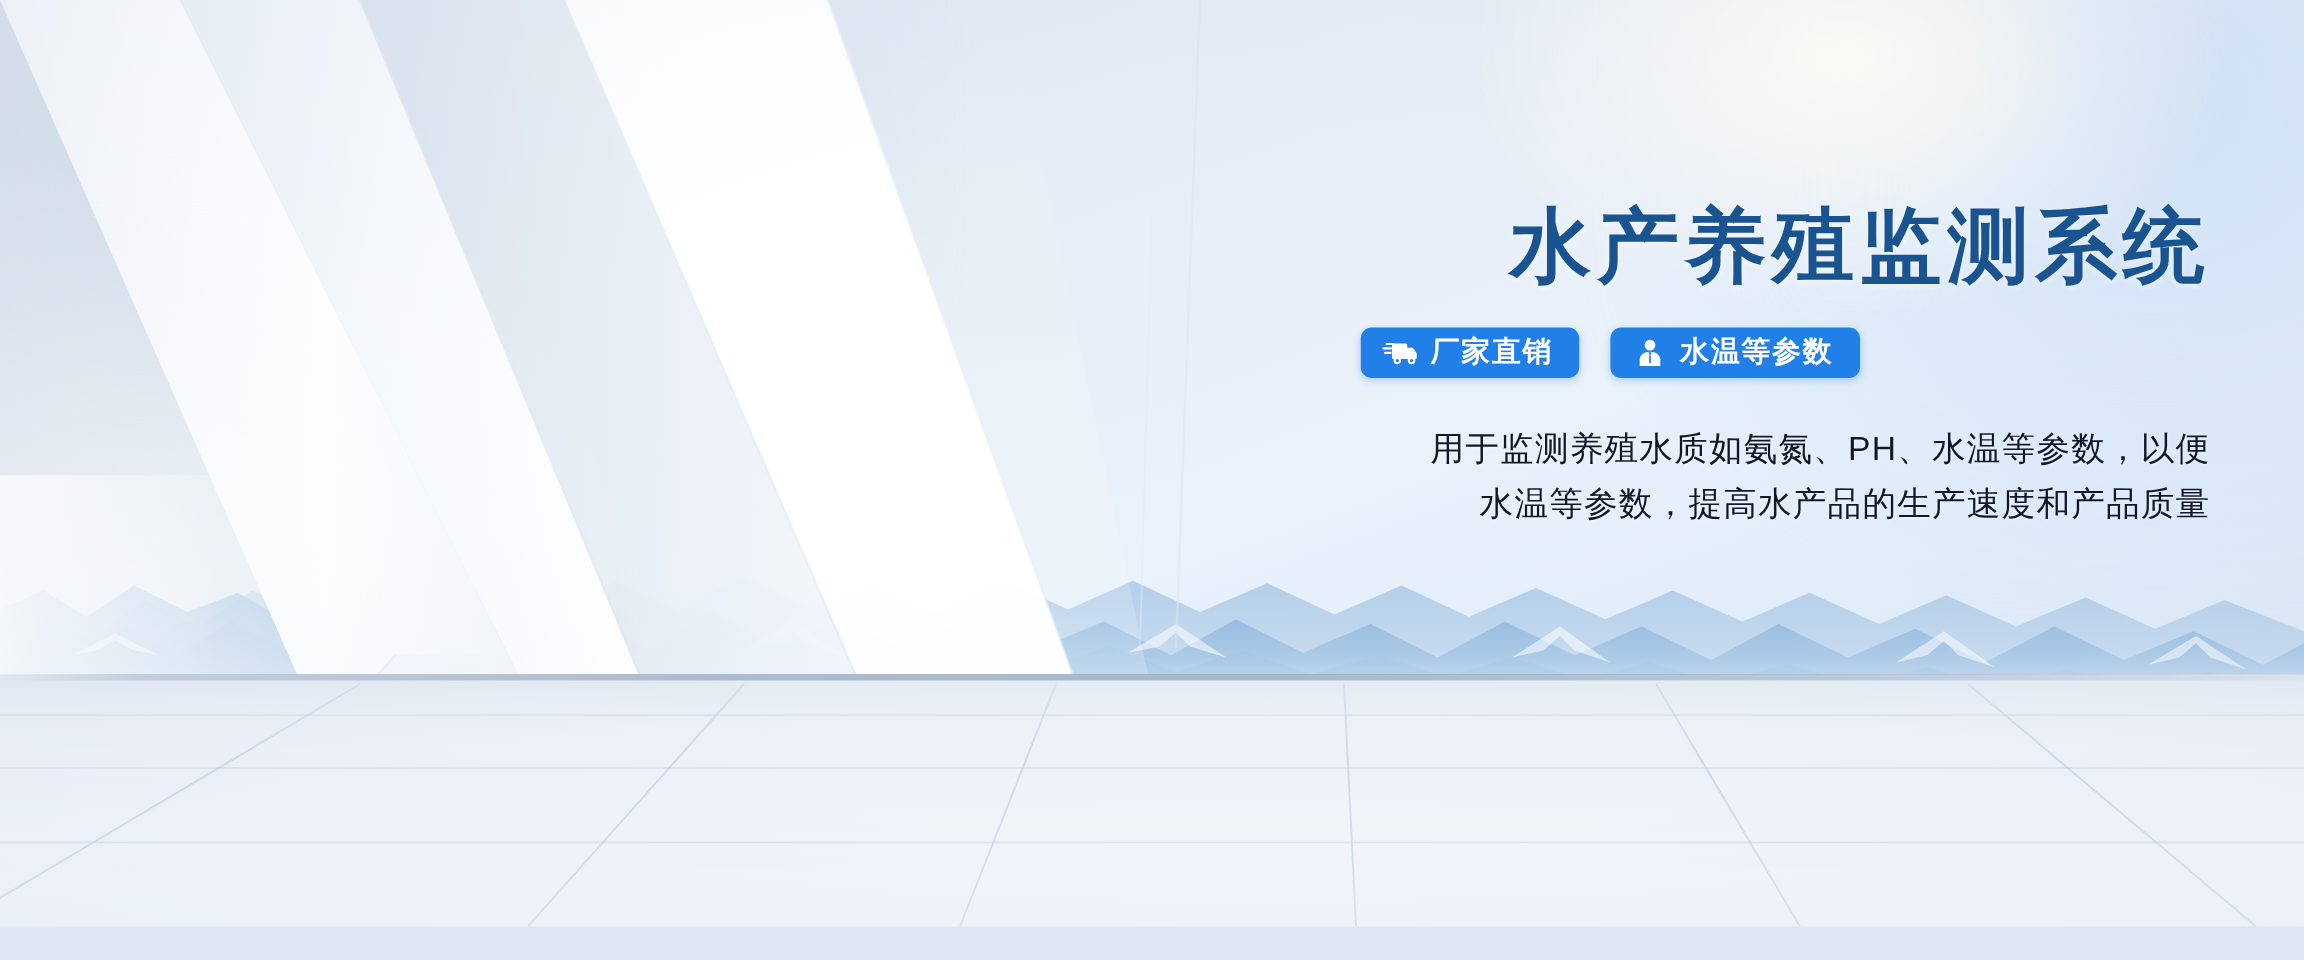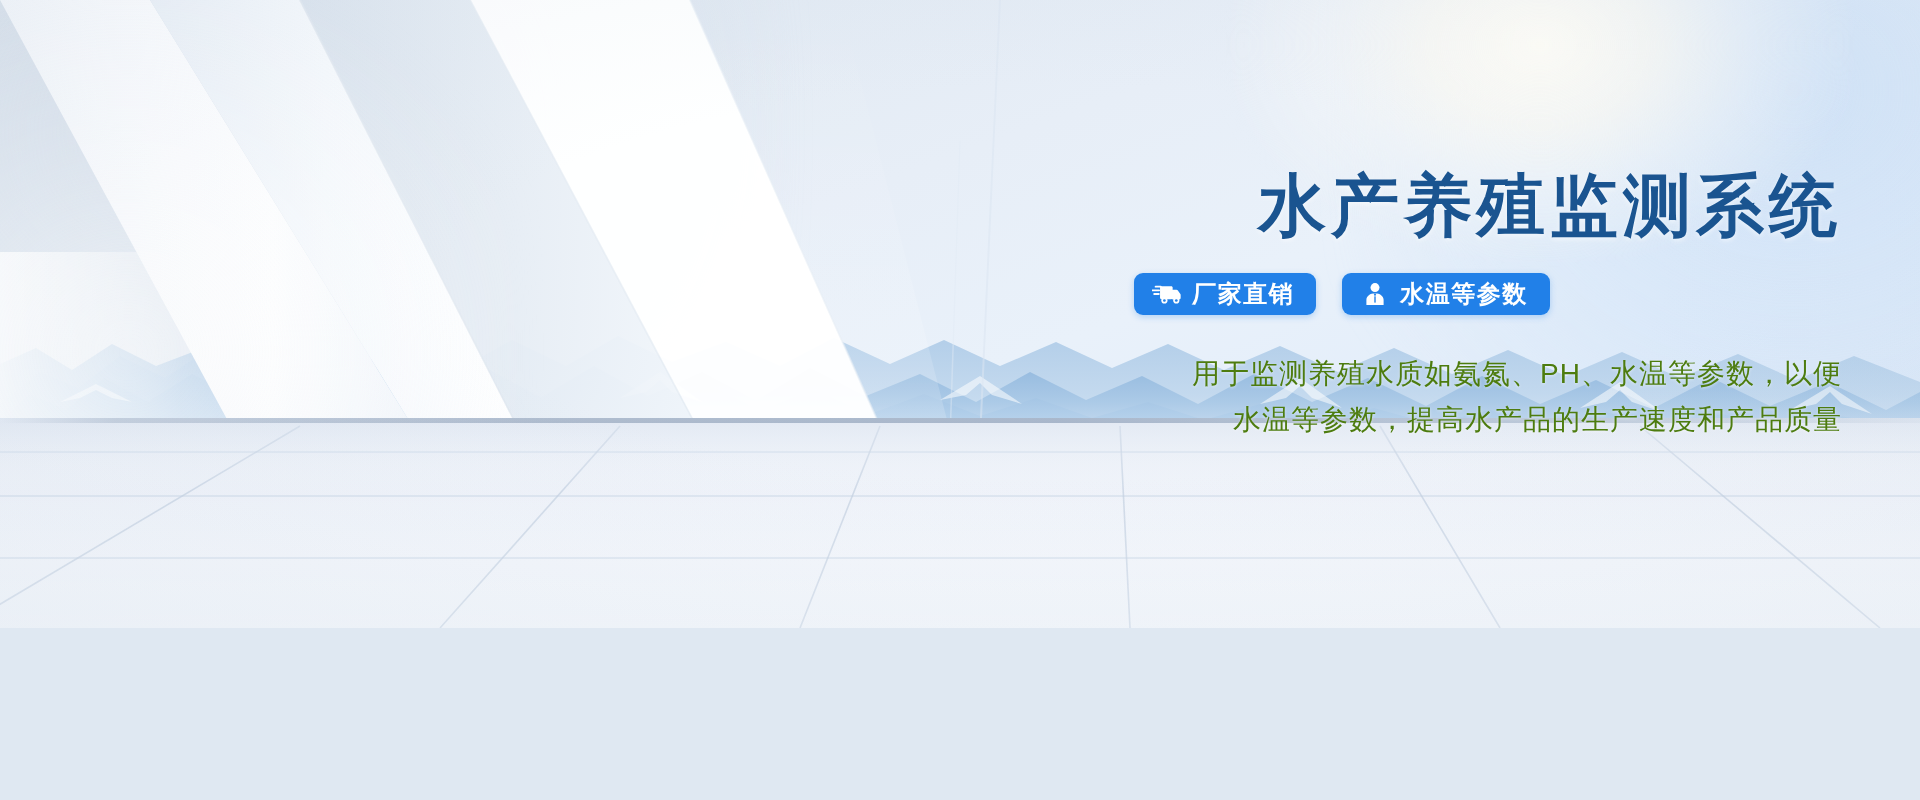--- a/index.html
+++ b/index.html
@@ -12,7 +12,7 @@
   #banner{
     position:relative;
     width:1920px;
-    height:628px;
+    height:772px;
     overflow:hidden;
     background:#e3ecf6;
   }

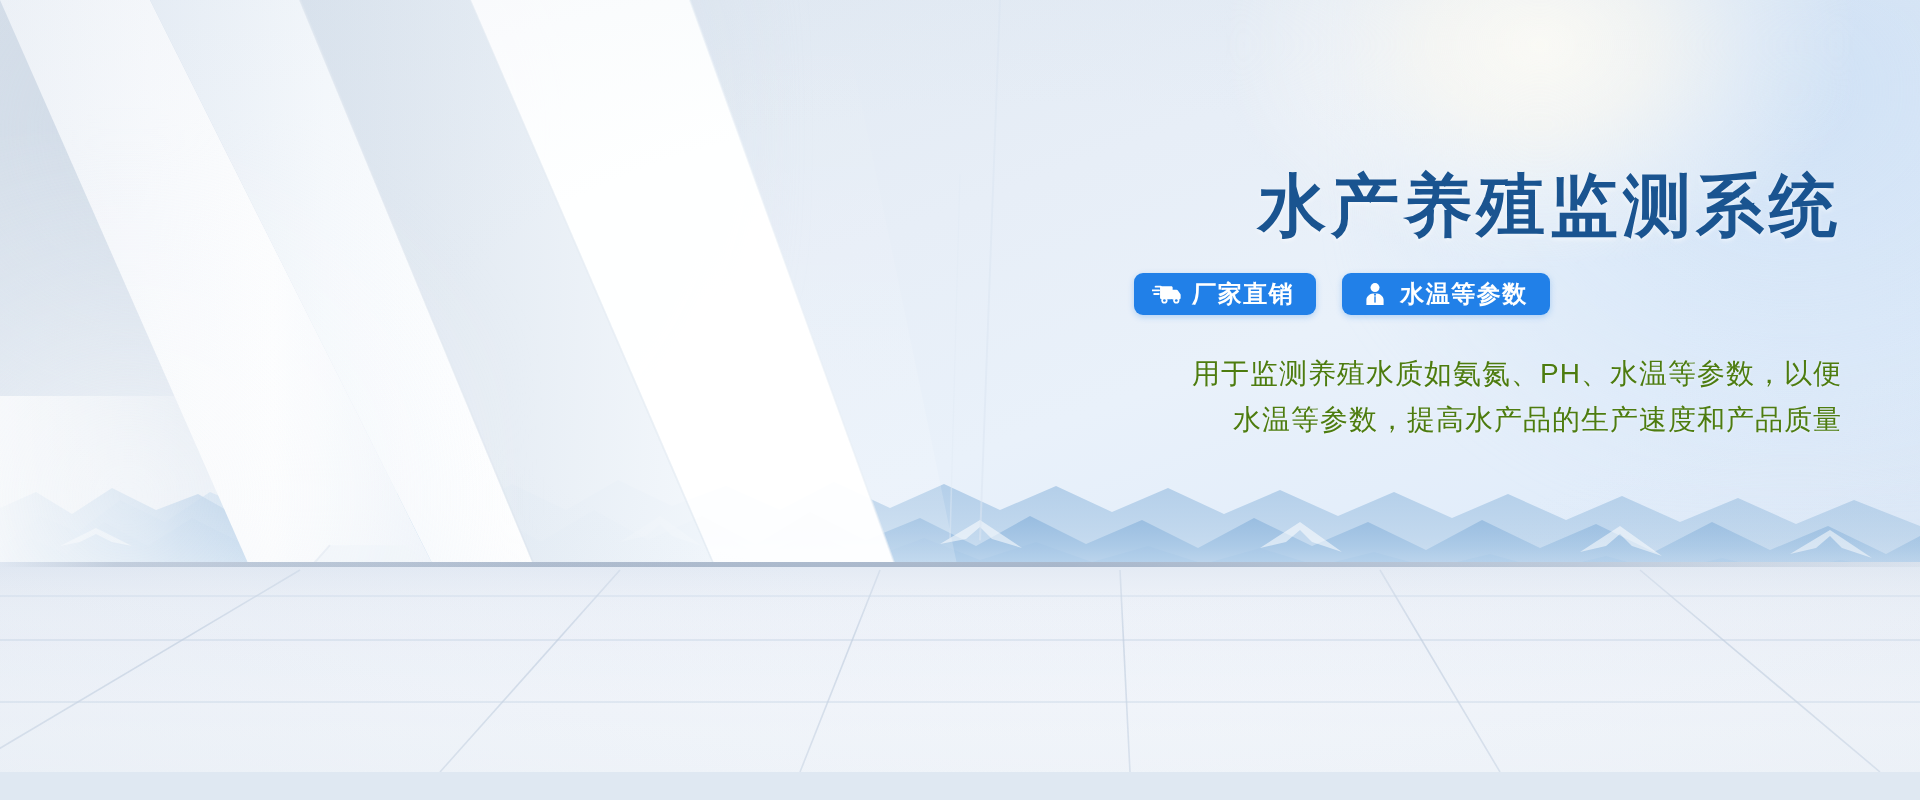--- a/index.html
+++ b/index.html
@@ -180,7 +180,7 @@
   .desc{
     margin-top:36px;
     font-size:28px;
-    color:#4d7c0f;
+    color:#0f172a;
     line-height:1.62;
     letter-spacing:1px;
     font-weight:normal;

